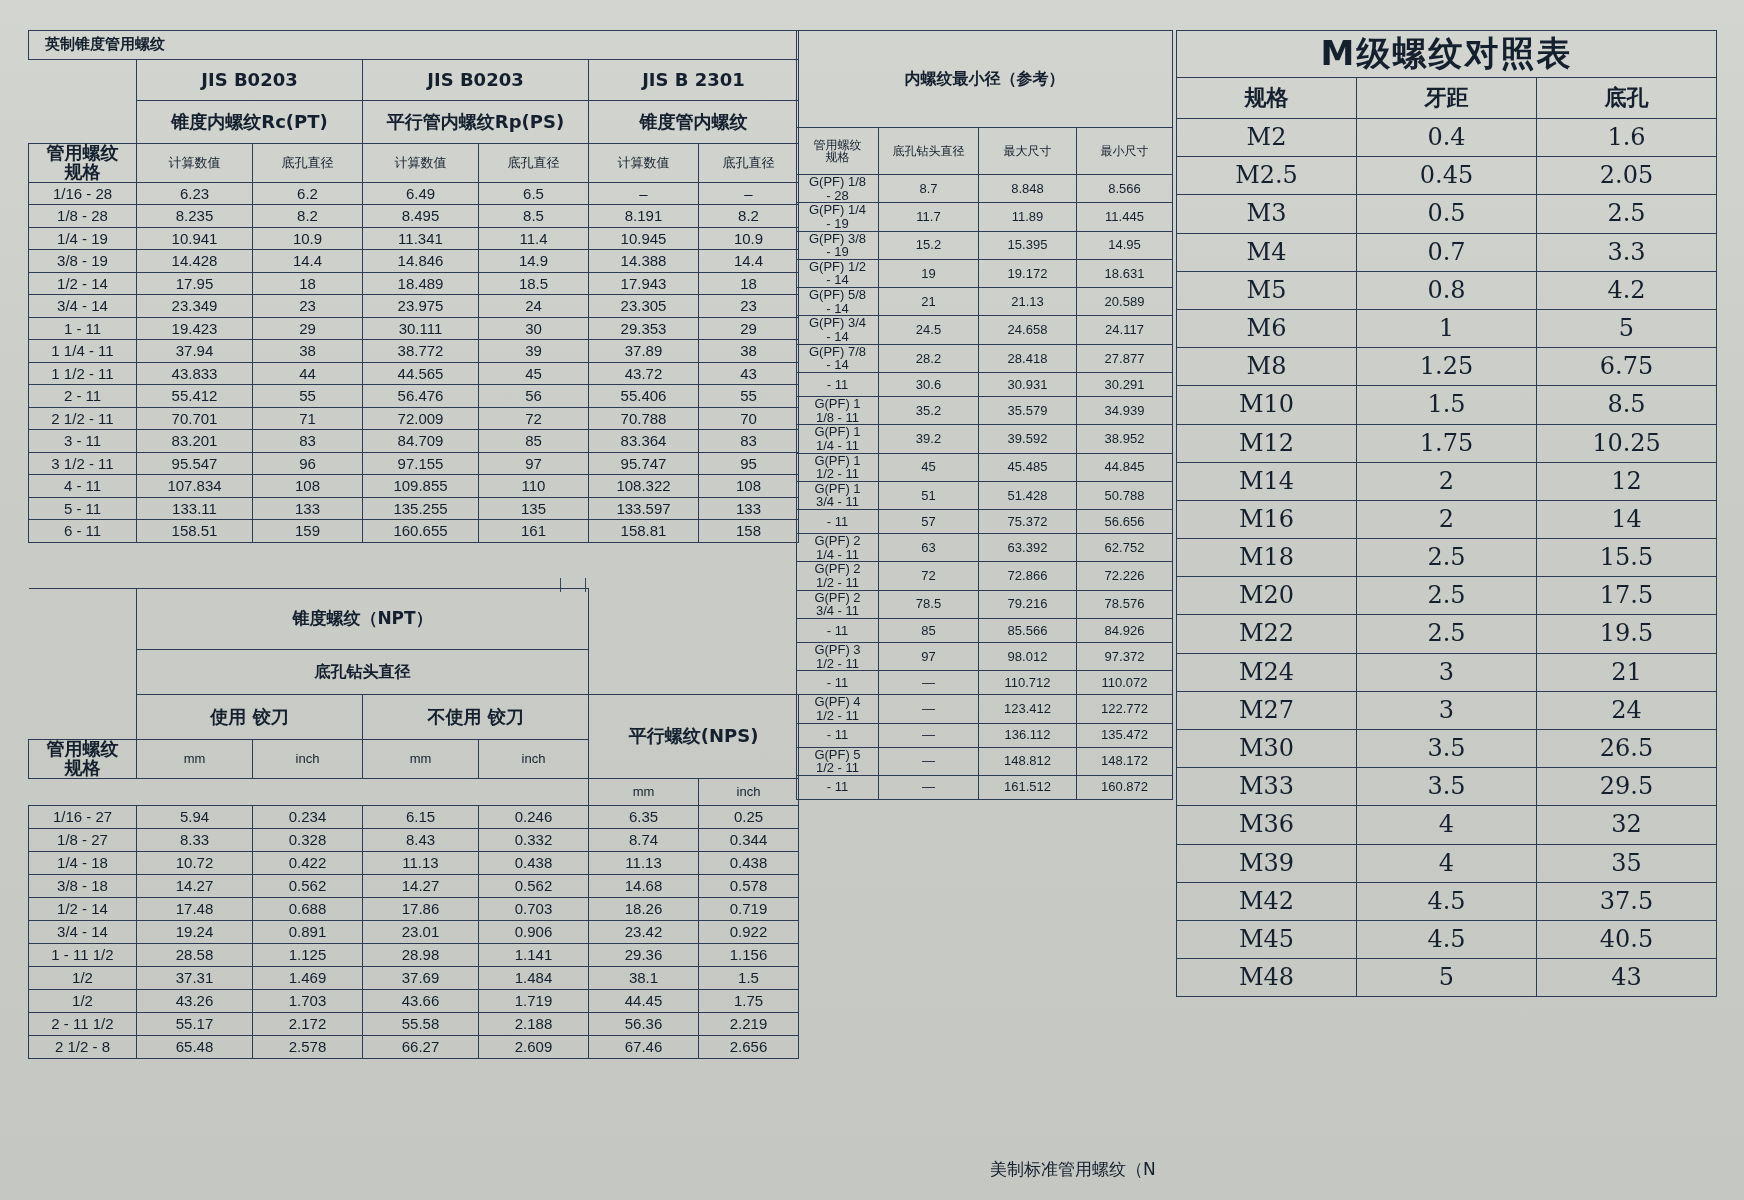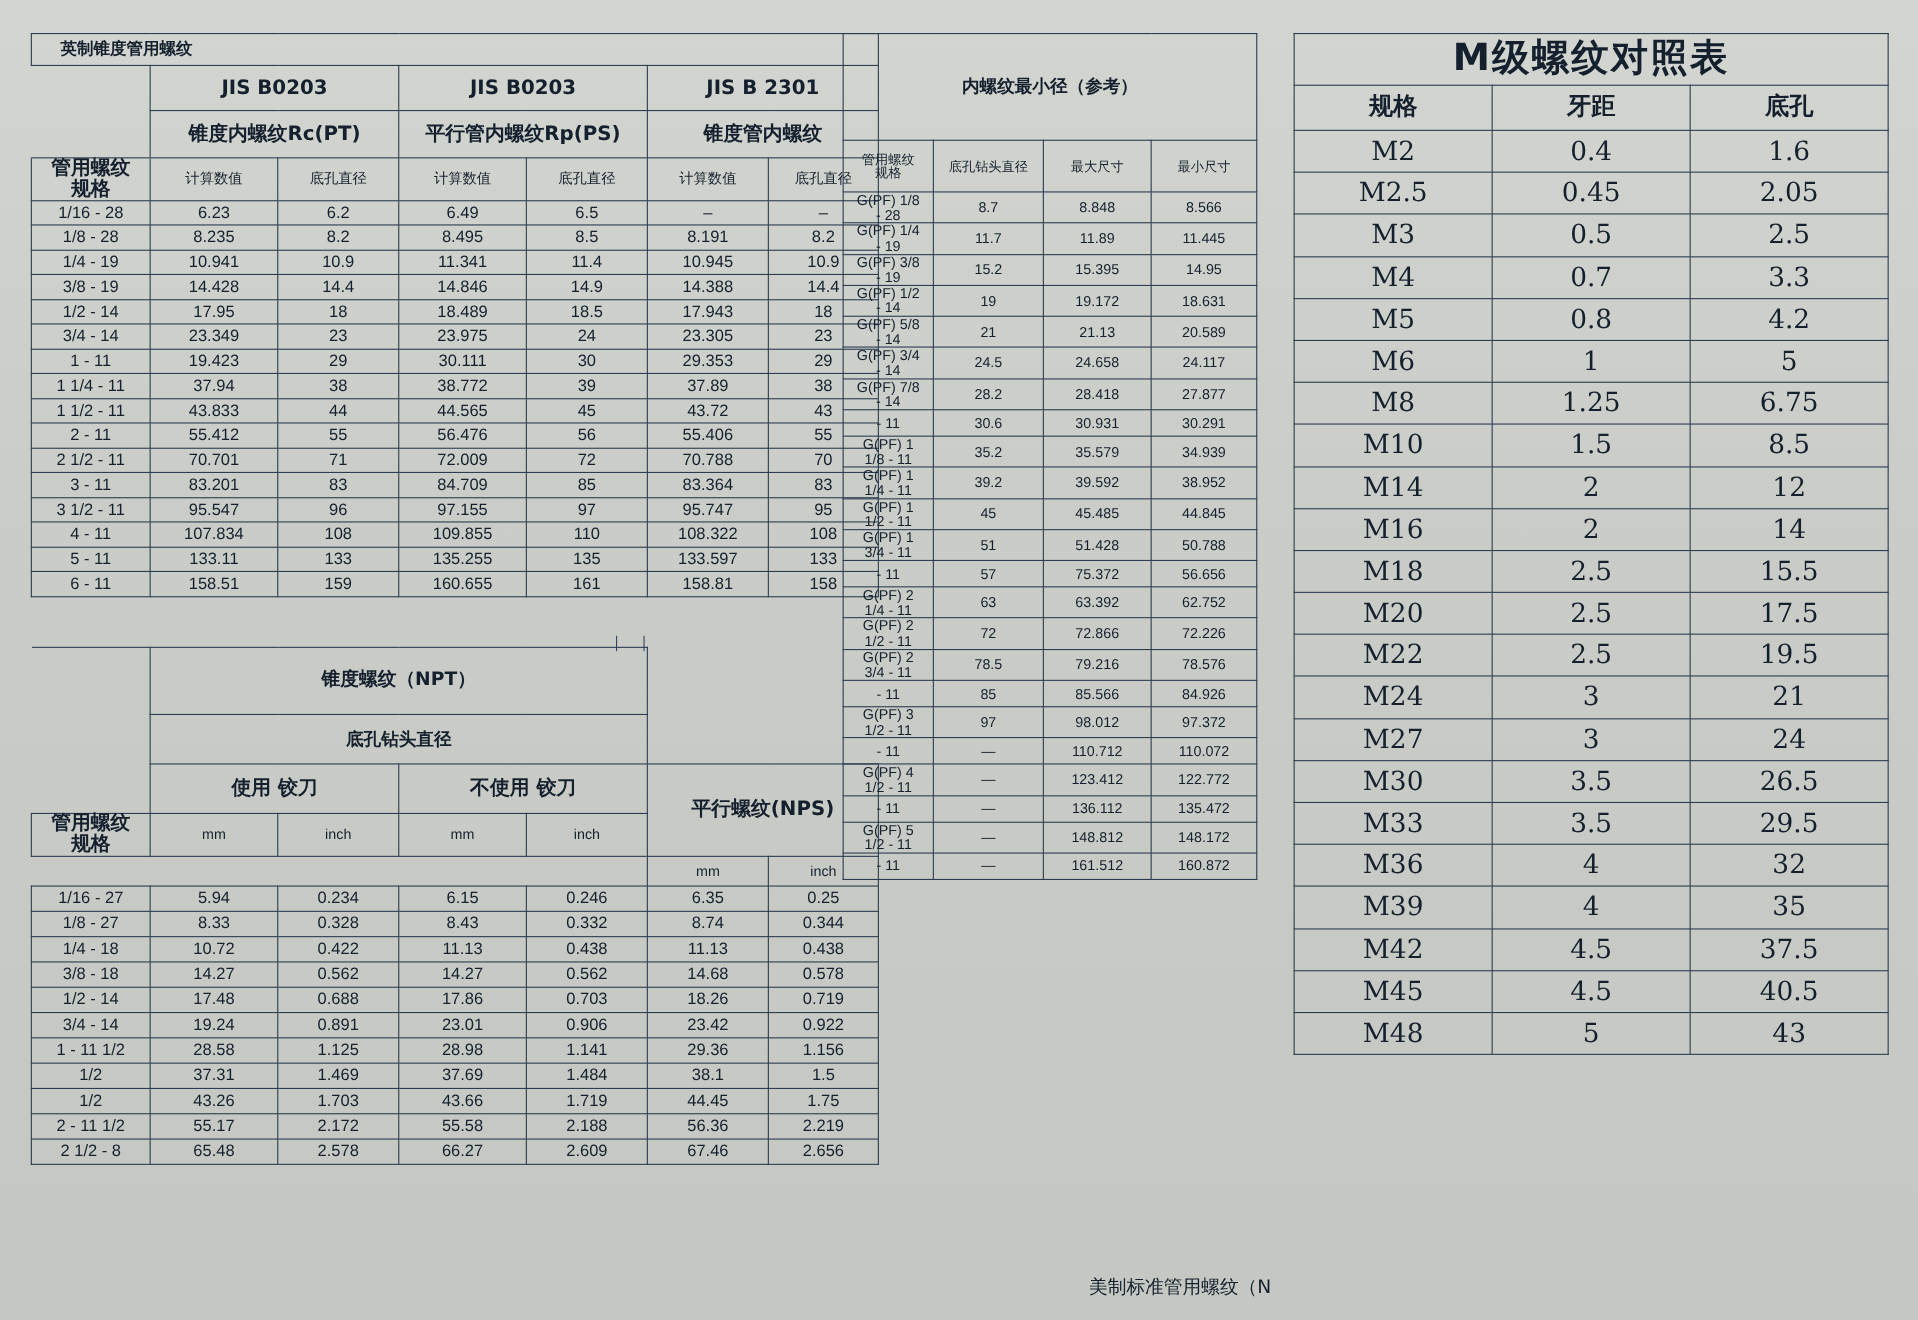--- a/index.html
+++ b/index.html
@@ -38,7 +38,7 @@
   #tbl-pipe-imperial{position:absolute;left:28px;top:30px;width:760px;}
   #tbl-pipe-imperial td{height:21.5px;}
   #tbl-pipe-imperial .toprow td{height:28px;}
-  #tbl-pipe-imperial .titlecell{text-align:left;padding-left:26px;font-weight:bold;margin-top:31px;}
+  #tbl-pipe-imperial .titlecell{text-align:left;padding-left:16px;font-weight:bold;margin-top:31px;}
 
   
   #tbl-npt{position:absolute;left:28px;top:588px;width:760px;}

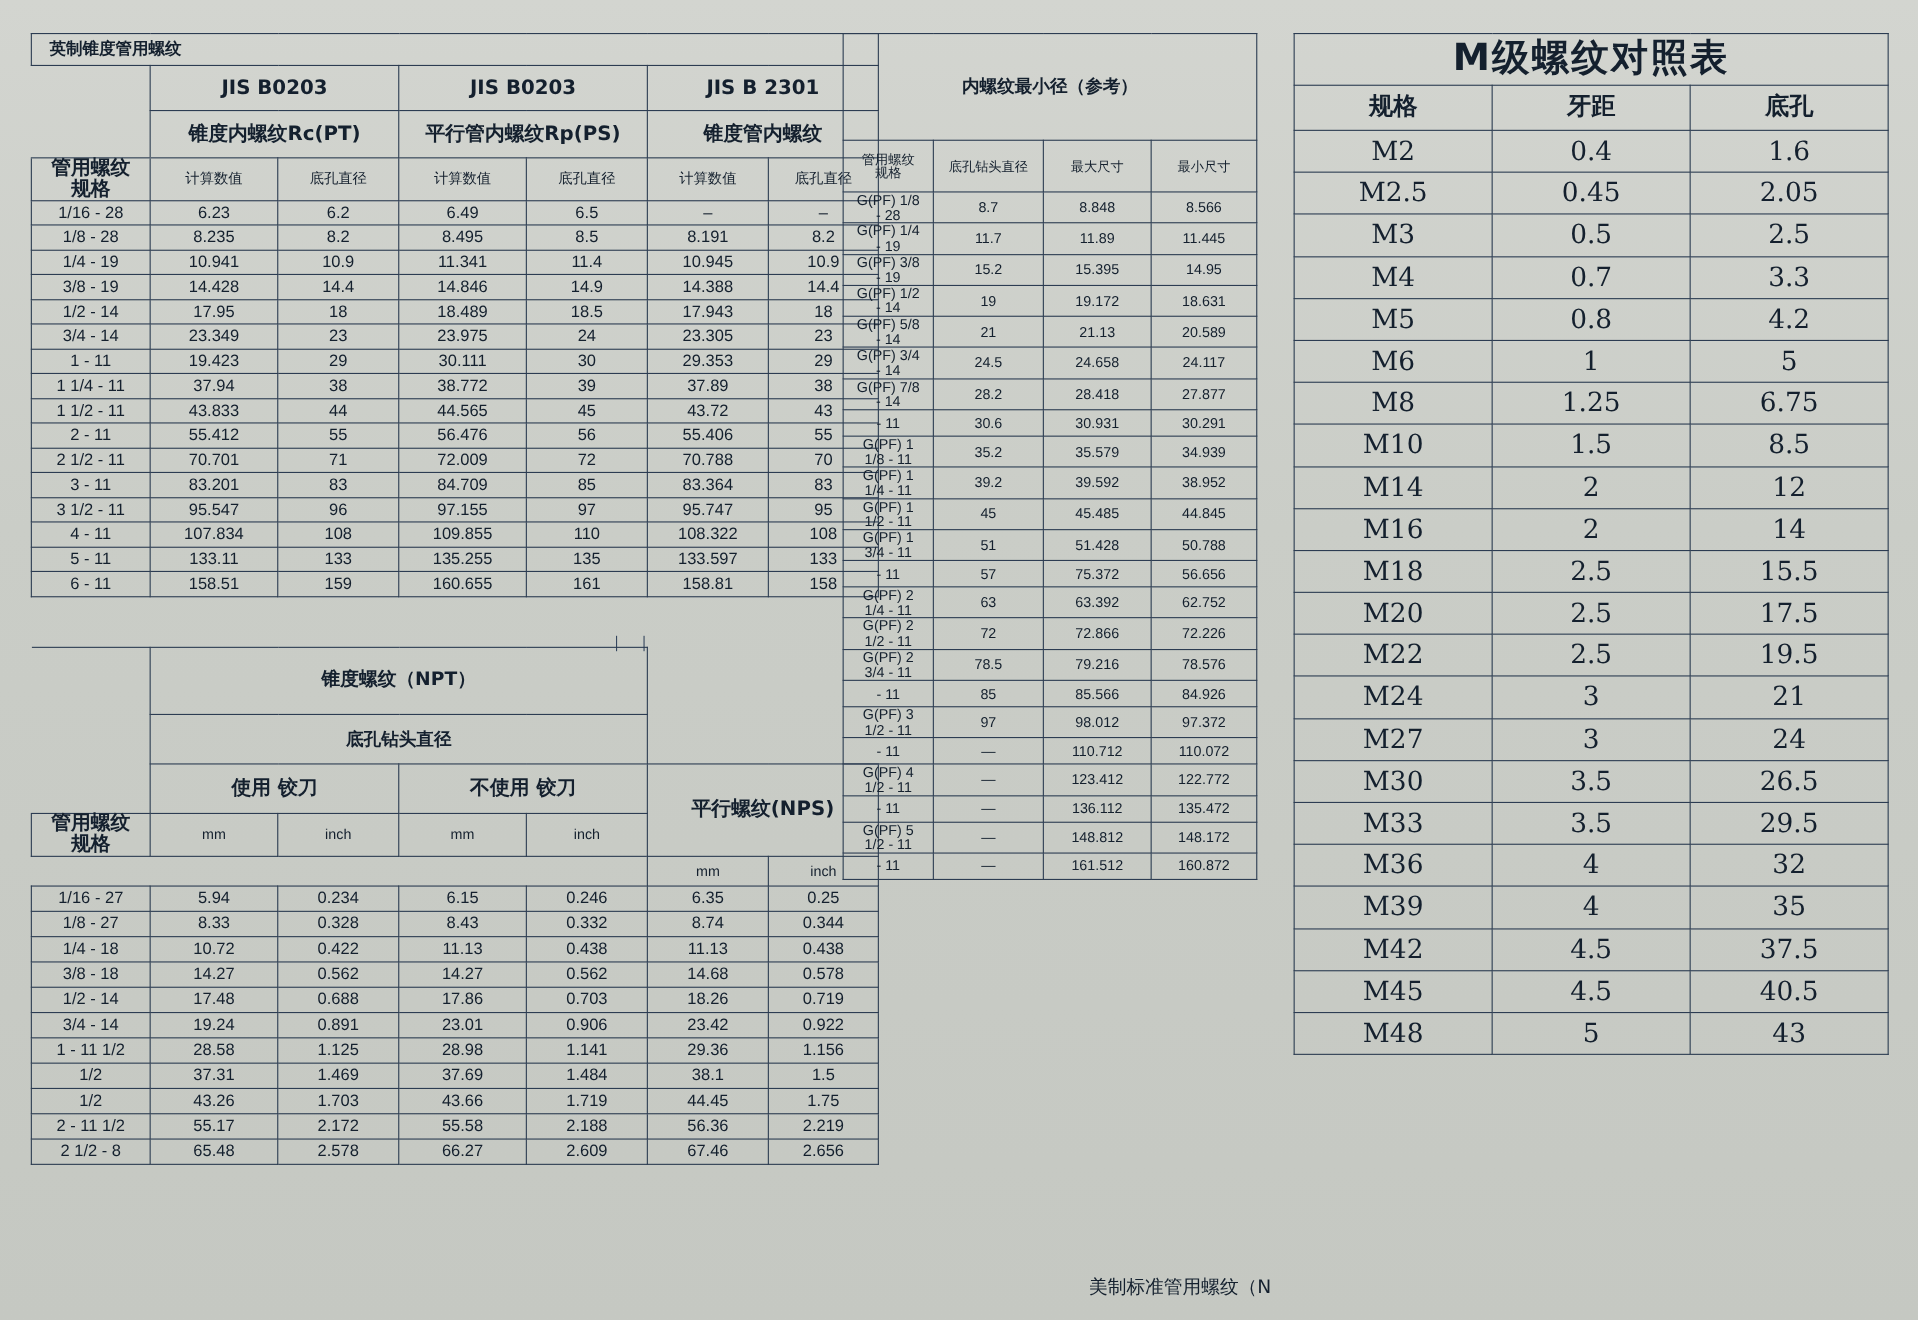--- a/index.html
+++ b/index.html
@@ -45,7 +45,7 @@
   #tbl-npt td{height:22px;}
 
   
-  #tbl-inner{position:absolute;left:766px;top:30px;width:376px;}
+  #tbl-inner{position:absolute;left:796px;top:30px;width:376px;}
   #tbl-inner td{height:23px;font-size:13px;}
   #tbl-inner .lbl{font-size:12px;line-height:1.0;}
 

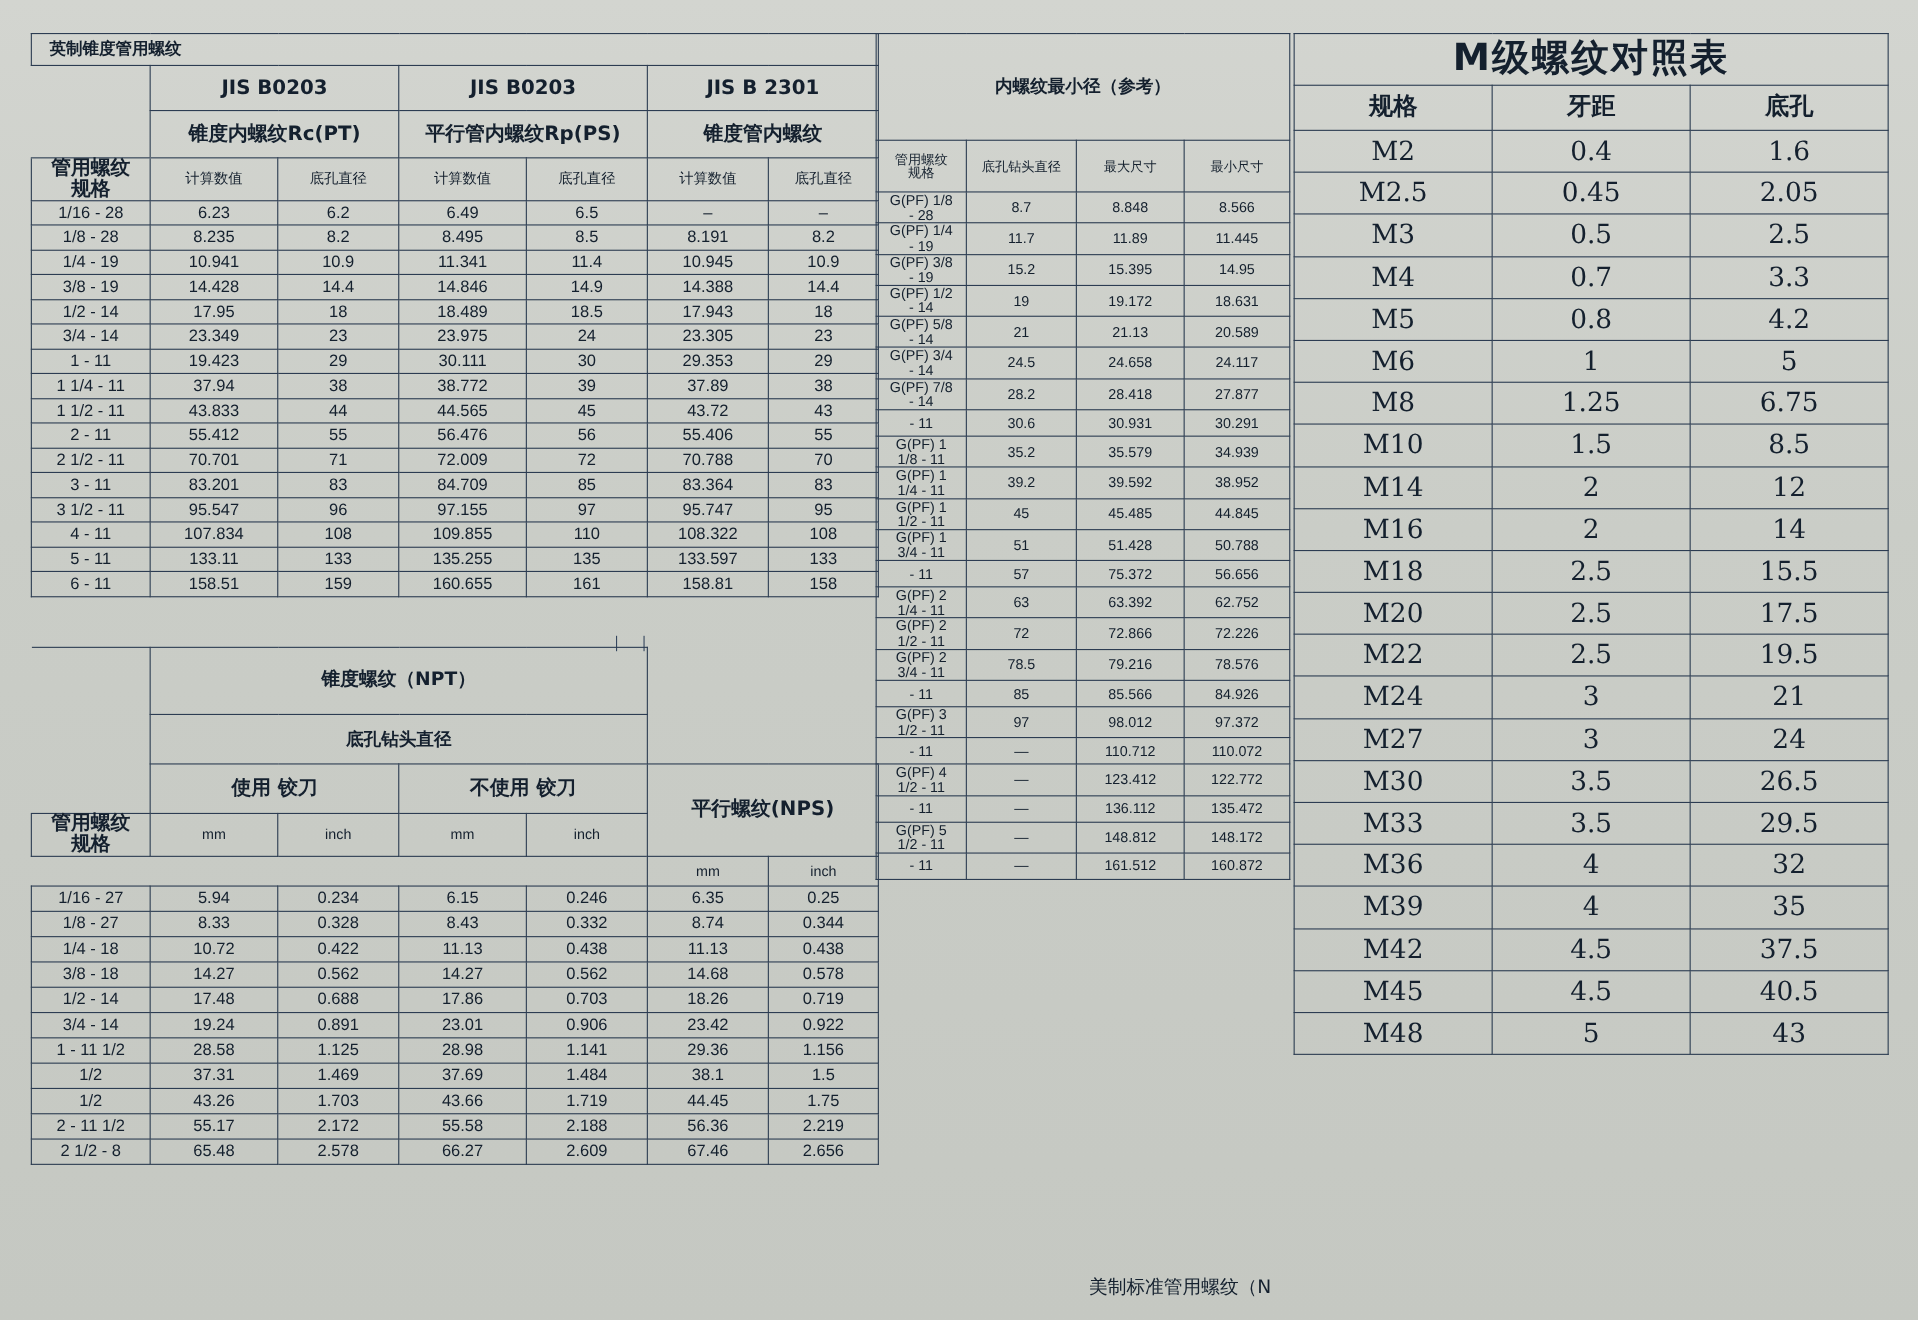--- a/index.html
+++ b/index.html
@@ -691,6 +691,11 @@
           <td>8.5</td>
         </tr>
         <tr>
+          <td>M12</td>
+          <td>1.75</td>
+          <td>10.25</td>
+        </tr>
+        <tr>
           <td>M14</td>
           <td>2</td>
           <td>12</td>

